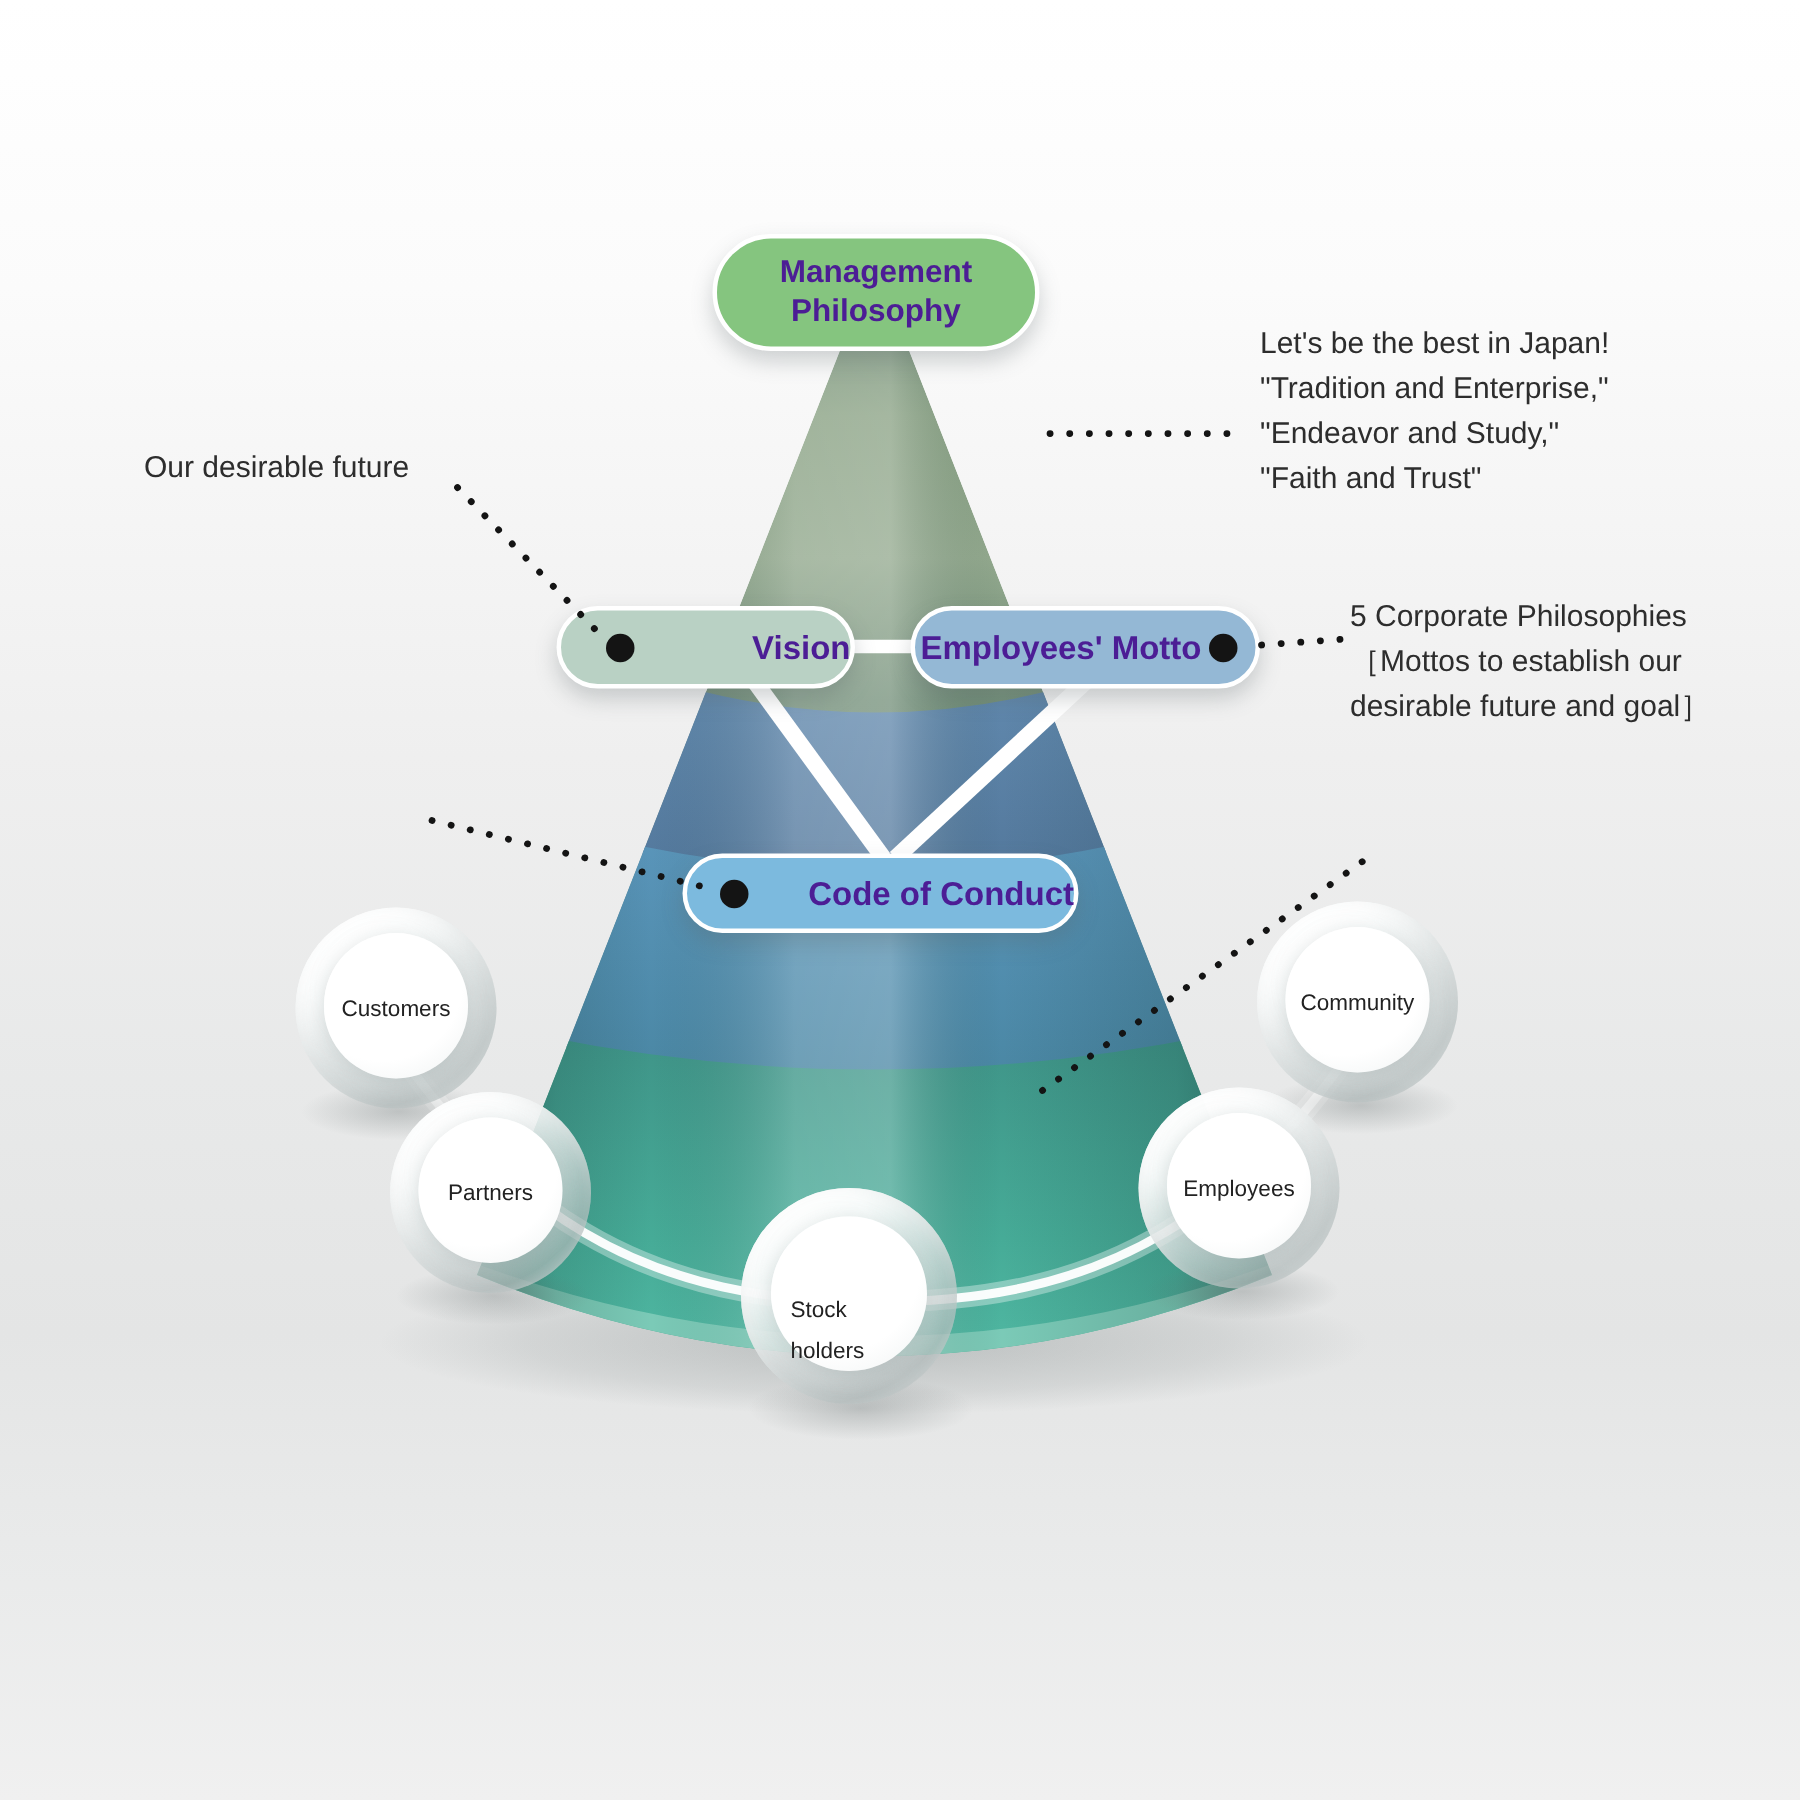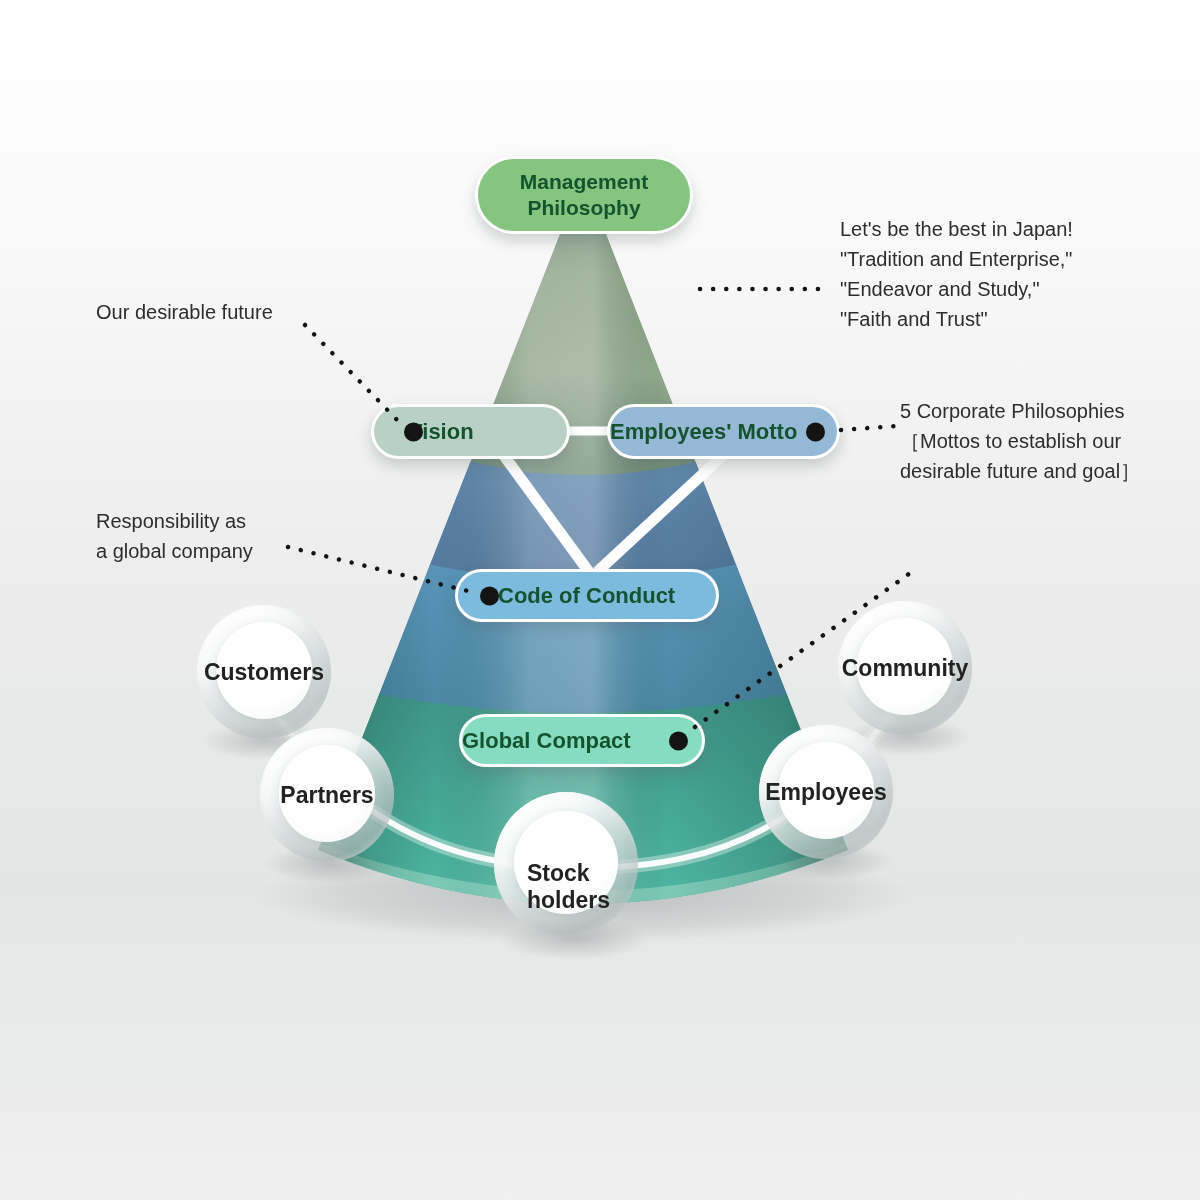--- a/index.html
+++ b/index.html
@@ -17,9 +17,9 @@
   
   .pill {
     position:absolute; box-sizing:border-box;
-    display:flex; align-items:center; justify-content:flex-start;
+    display:flex; align-items:center; justify-content:flex-end;
     border:3px solid #fff; border-radius:45px;
-    font-weight:700; font-size:22px; color:#14532d;
+    font-weight:700; font-size:22px; color:#4c1d95;
     box-shadow:0 7px 14px rgba(90,100,105,.28);
   }
   .pill-management { left:475px; top:156px; width:218px; height:78px; background:#85c57f; text-align:center; line-height:26px; font-size:21px; }

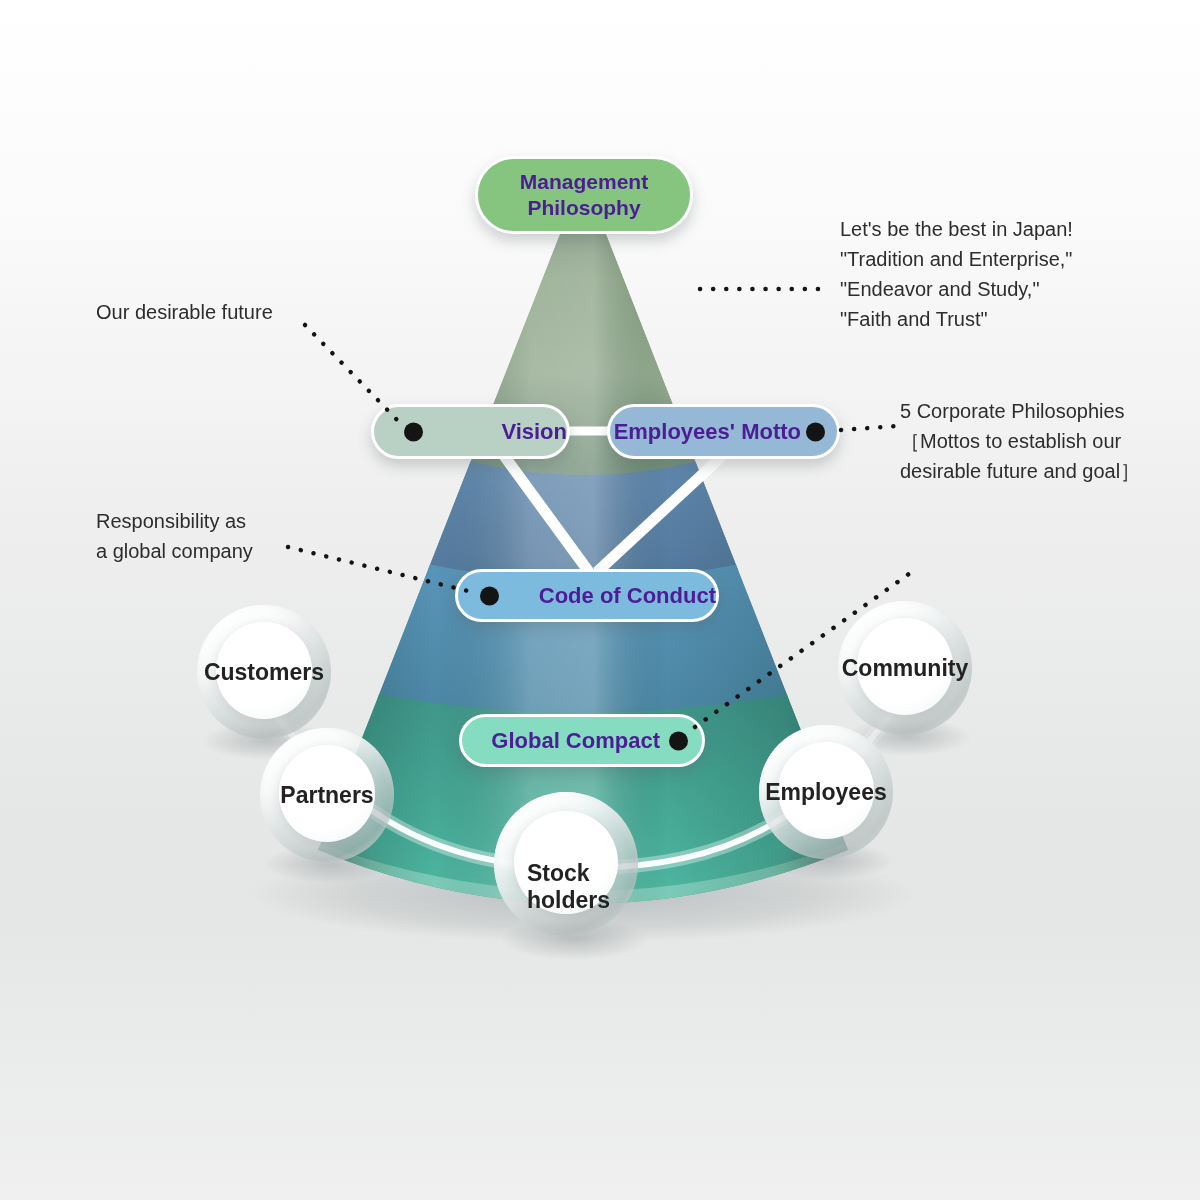--- a/index.html
+++ b/index.html
@@ -214,10 +214,6 @@
     <div>［Mottos to establish our</div>
     <div>desirable future and goal］</div>
   </div>
-  <div class="note note-conduct">
-    <div>Responsibility as</div>
-    <div>a global company</div>
-  </div>
 
 </div>
 

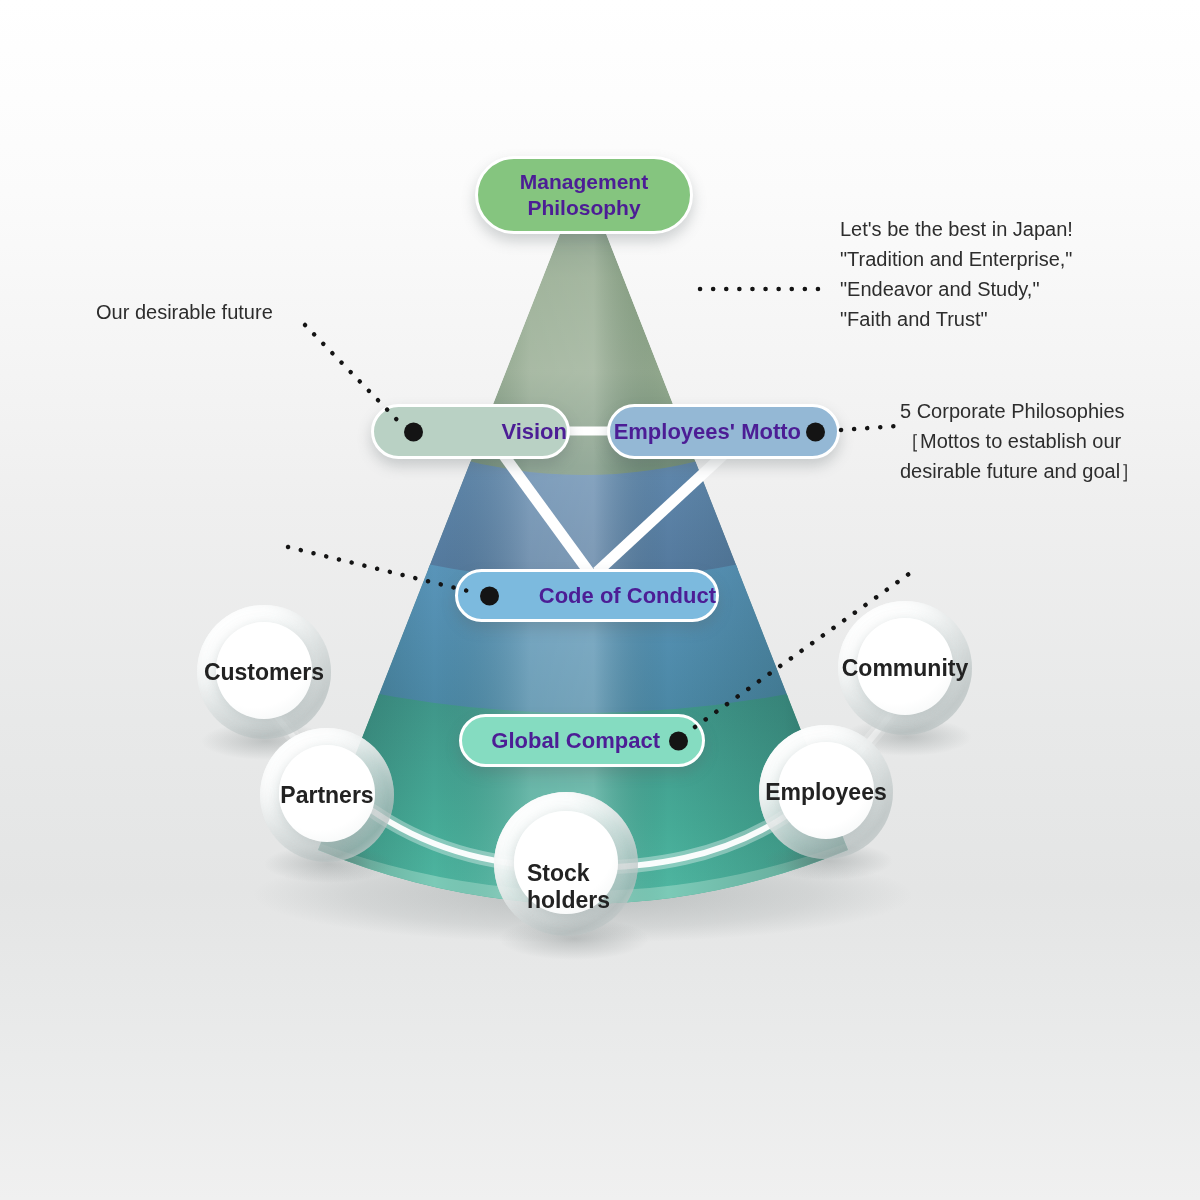--- a/index.html
+++ b/index.html
@@ -63,7 +63,7 @@
     background:radial-gradient(circle at 40% 32%, #ffffff 0%, #ffffff 62%, #f5f7f7 85%, #eef1f1 100%);
     box-shadow:0 4px 14px rgba(120,135,135,.30);
   }
-  .sphere-label { position:relative; z-index:2; font-weight:700; font-size:23px; color:#222; text-align:center; line-height:27px; }
+  .sphere-label { position:relative; z-index:2; font-weight:400; font-size:15px; color:#222; text-align:center; line-height:27px; }
   .sphere-customers { left:197px; top:605px; }
   .sphere-partners  { left:260px; top:728px; }
   .sphere-stock     { left:494px; top:792px; width:144px; height:144px; }

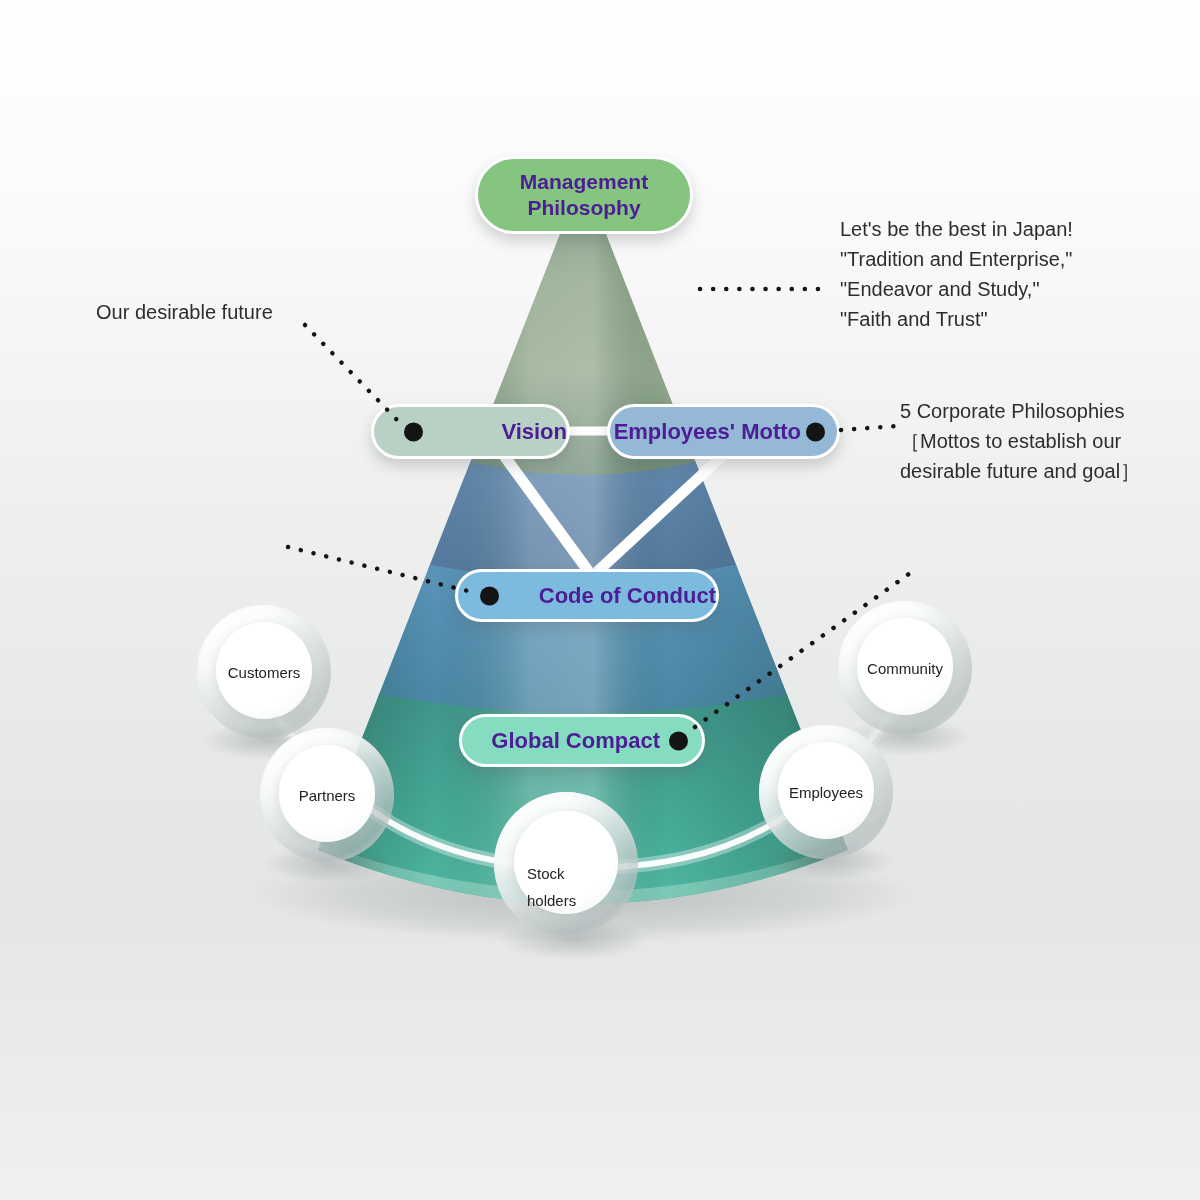--- a/index.html
+++ b/index.html
@@ -185,10 +185,6 @@
     <span>Code of Conduct</span>
     <span class="dot"></span>
   </div>
-  <div class="pill pill-compact">
-    <span>Global Compact</span>
-    <span class="dot"></span>
-  </div>
 
   <svg class="layer" viewBox="0 0 1200 1200">
     <g fill="none" stroke="#141414" stroke-width="4.5" stroke-linecap="round" stroke-dasharray="0.1 13">

